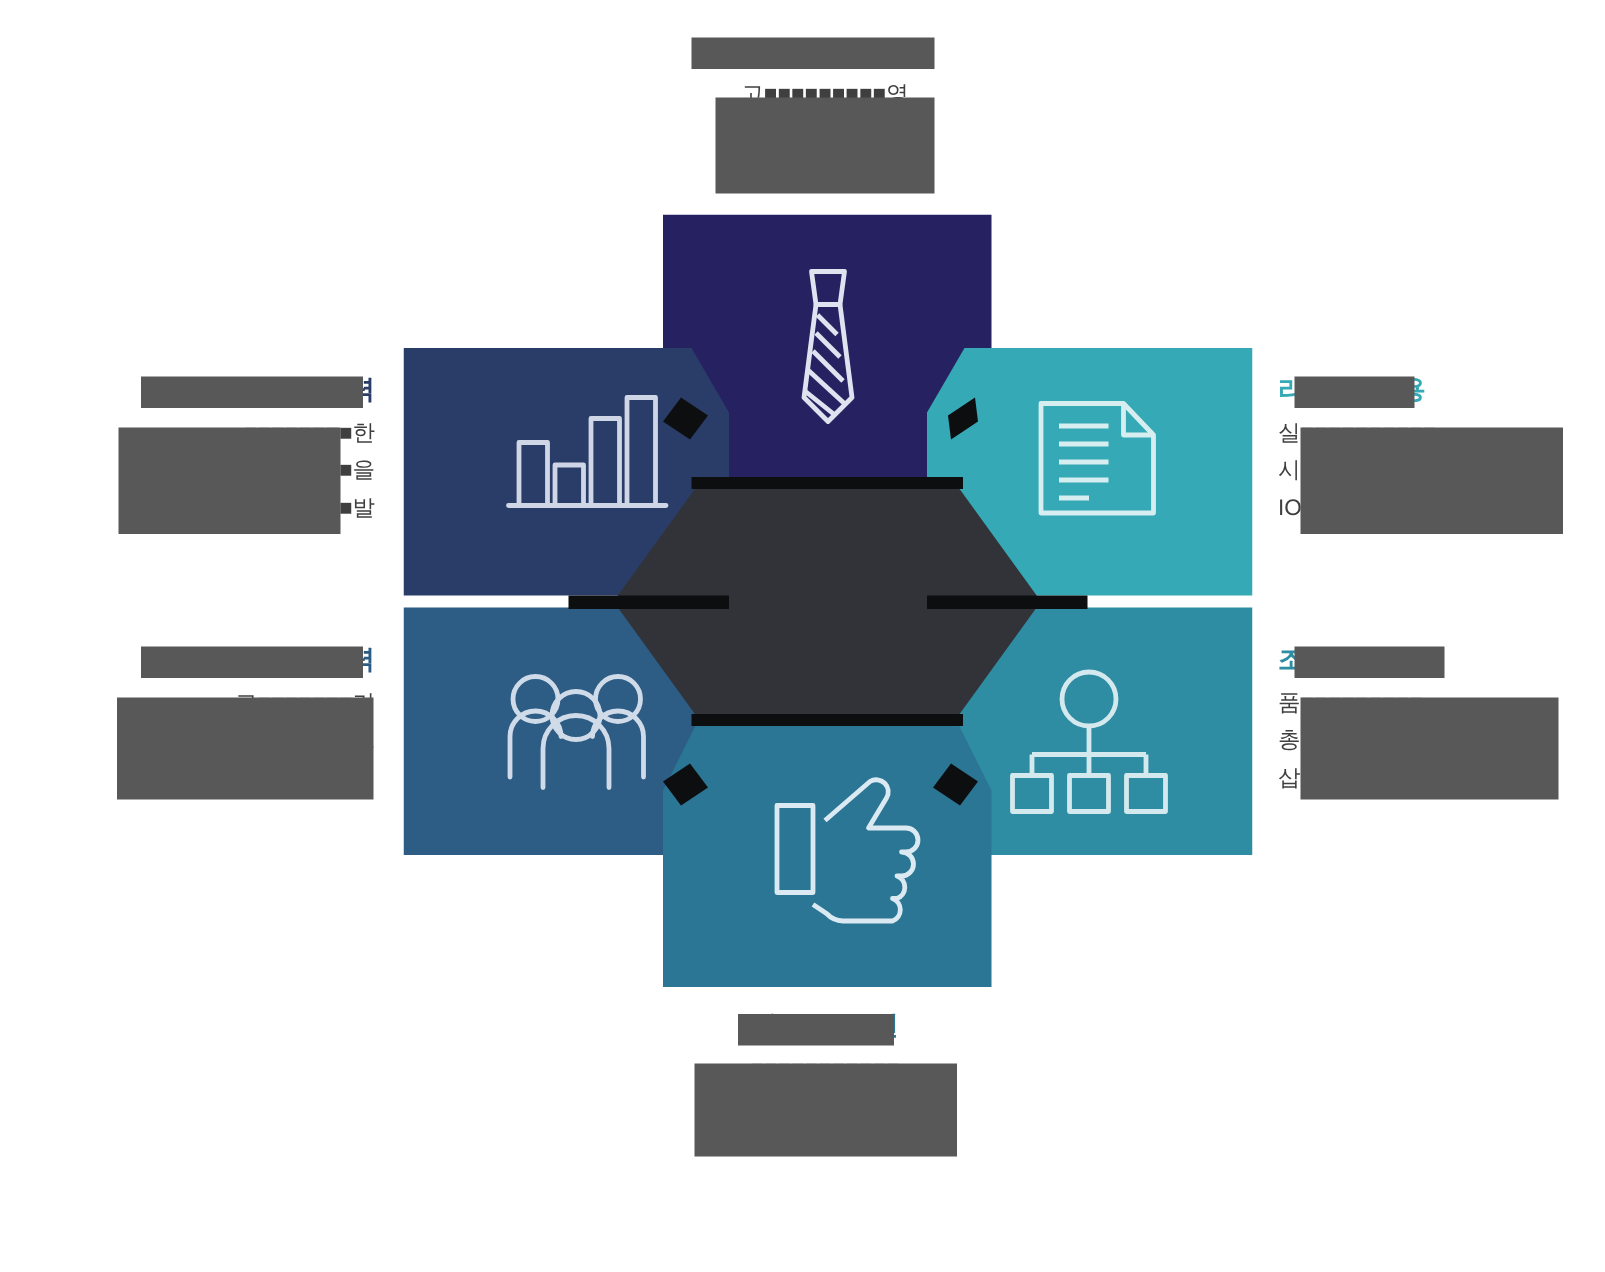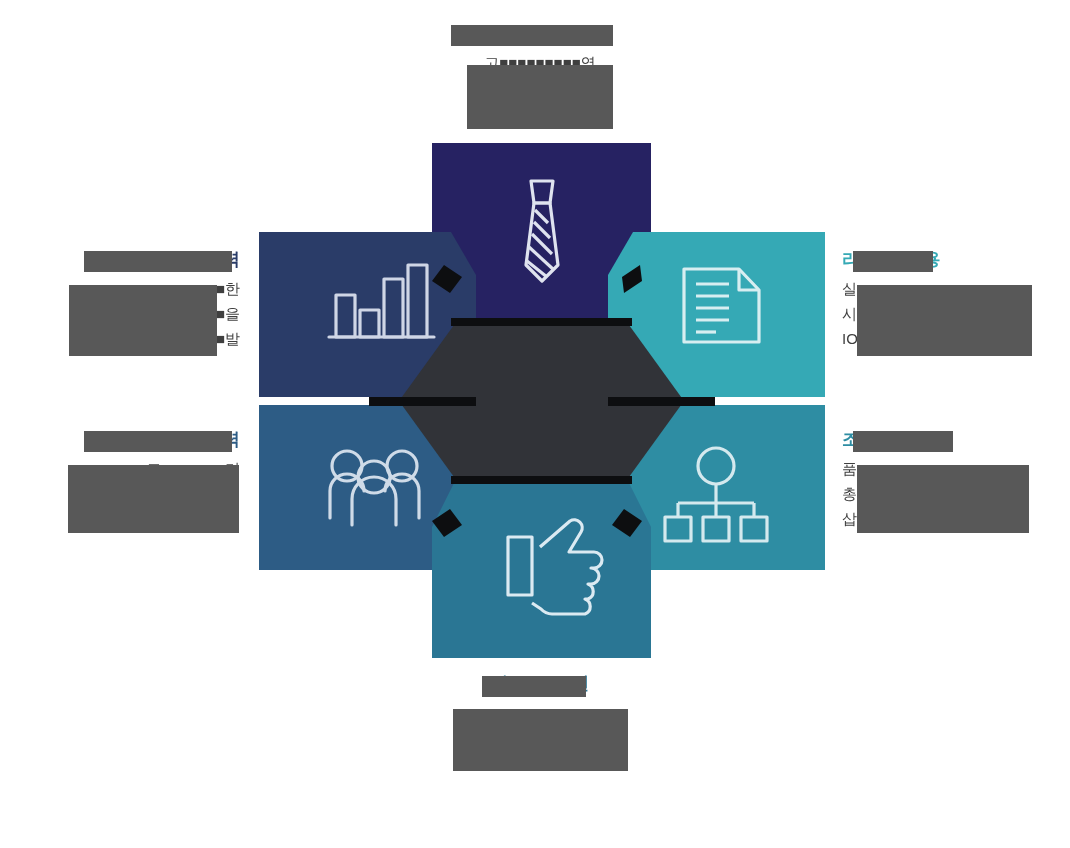--- a/index.html
+++ b/index.html
@@ -17,7 +17,7 @@
 
   #stage {
     position: absolute;
-    left: 4px; top: 0;
+    left: 14px; top: 0;
     width: 906px;
     height: 848px;
   }

